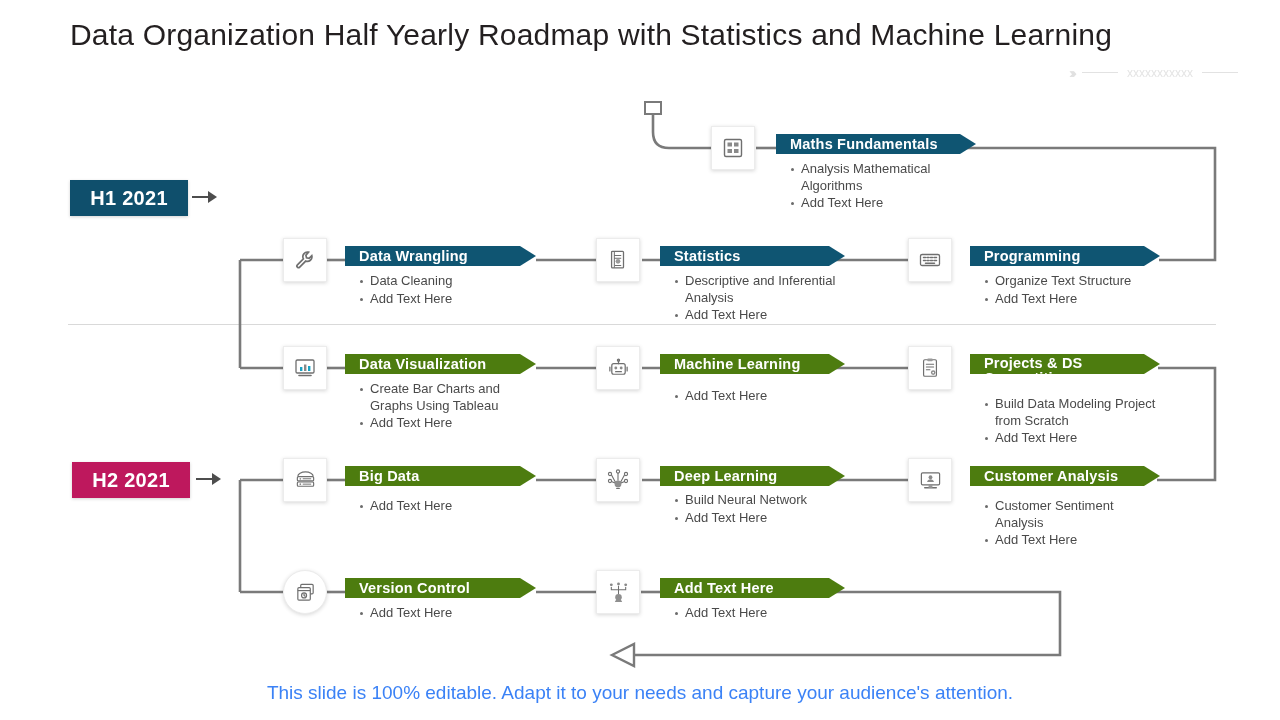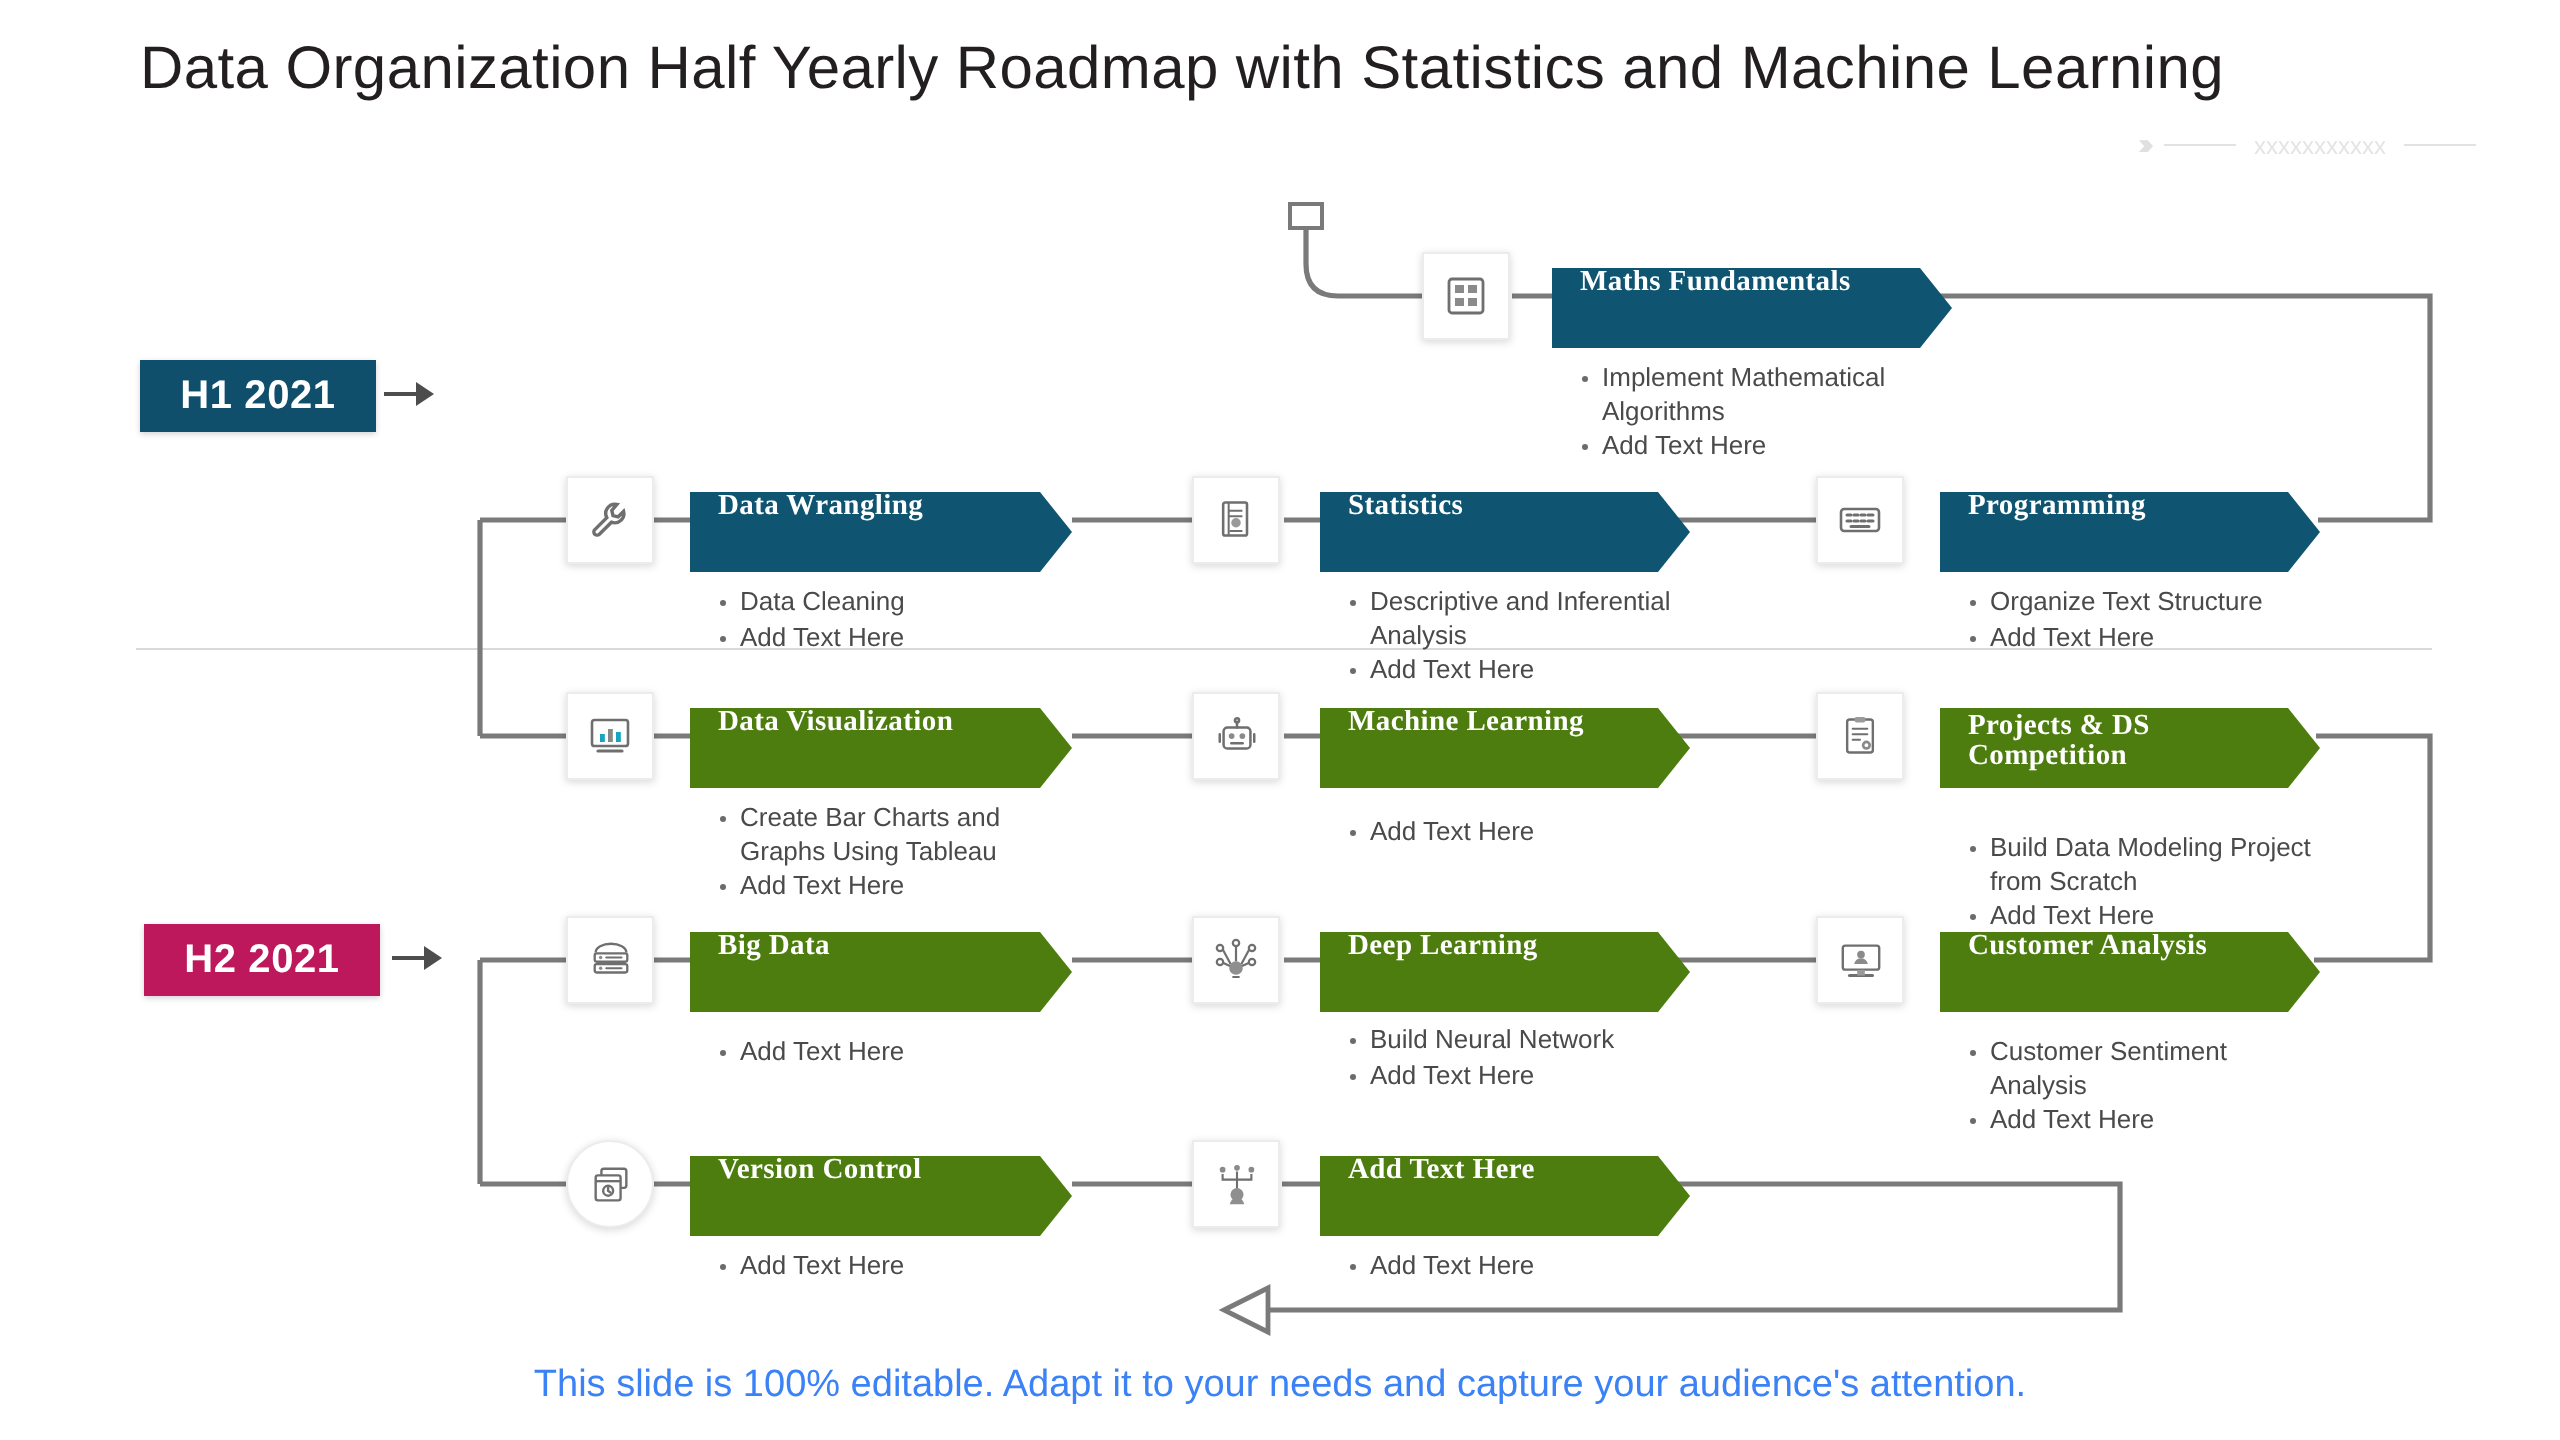--- a/index.html
+++ b/index.html
@@ -71,13 +71,12 @@
   
   .stage{position:absolute;}
   .banner{
-    position:relative;height:40px;
-    display:flex;
+    position:relative;height:20px;
+    display:flex;align-items:center;
     color:#ffffff;font-size:14.5px;font-weight:bold;
     padding-left:14px;box-sizing:border-box;
     letter-spacing:.2px;
     clip-path:polygon(0 0, calc(100% - 16px) 0, 100% 50%, calc(100% - 16px) 100%, 0 100%);
-    font-family:Liberation Serif, serif;
   }
   .banner.navy{background:#0f5572;}
   .banner.cyan{background:#4d7c0f;}

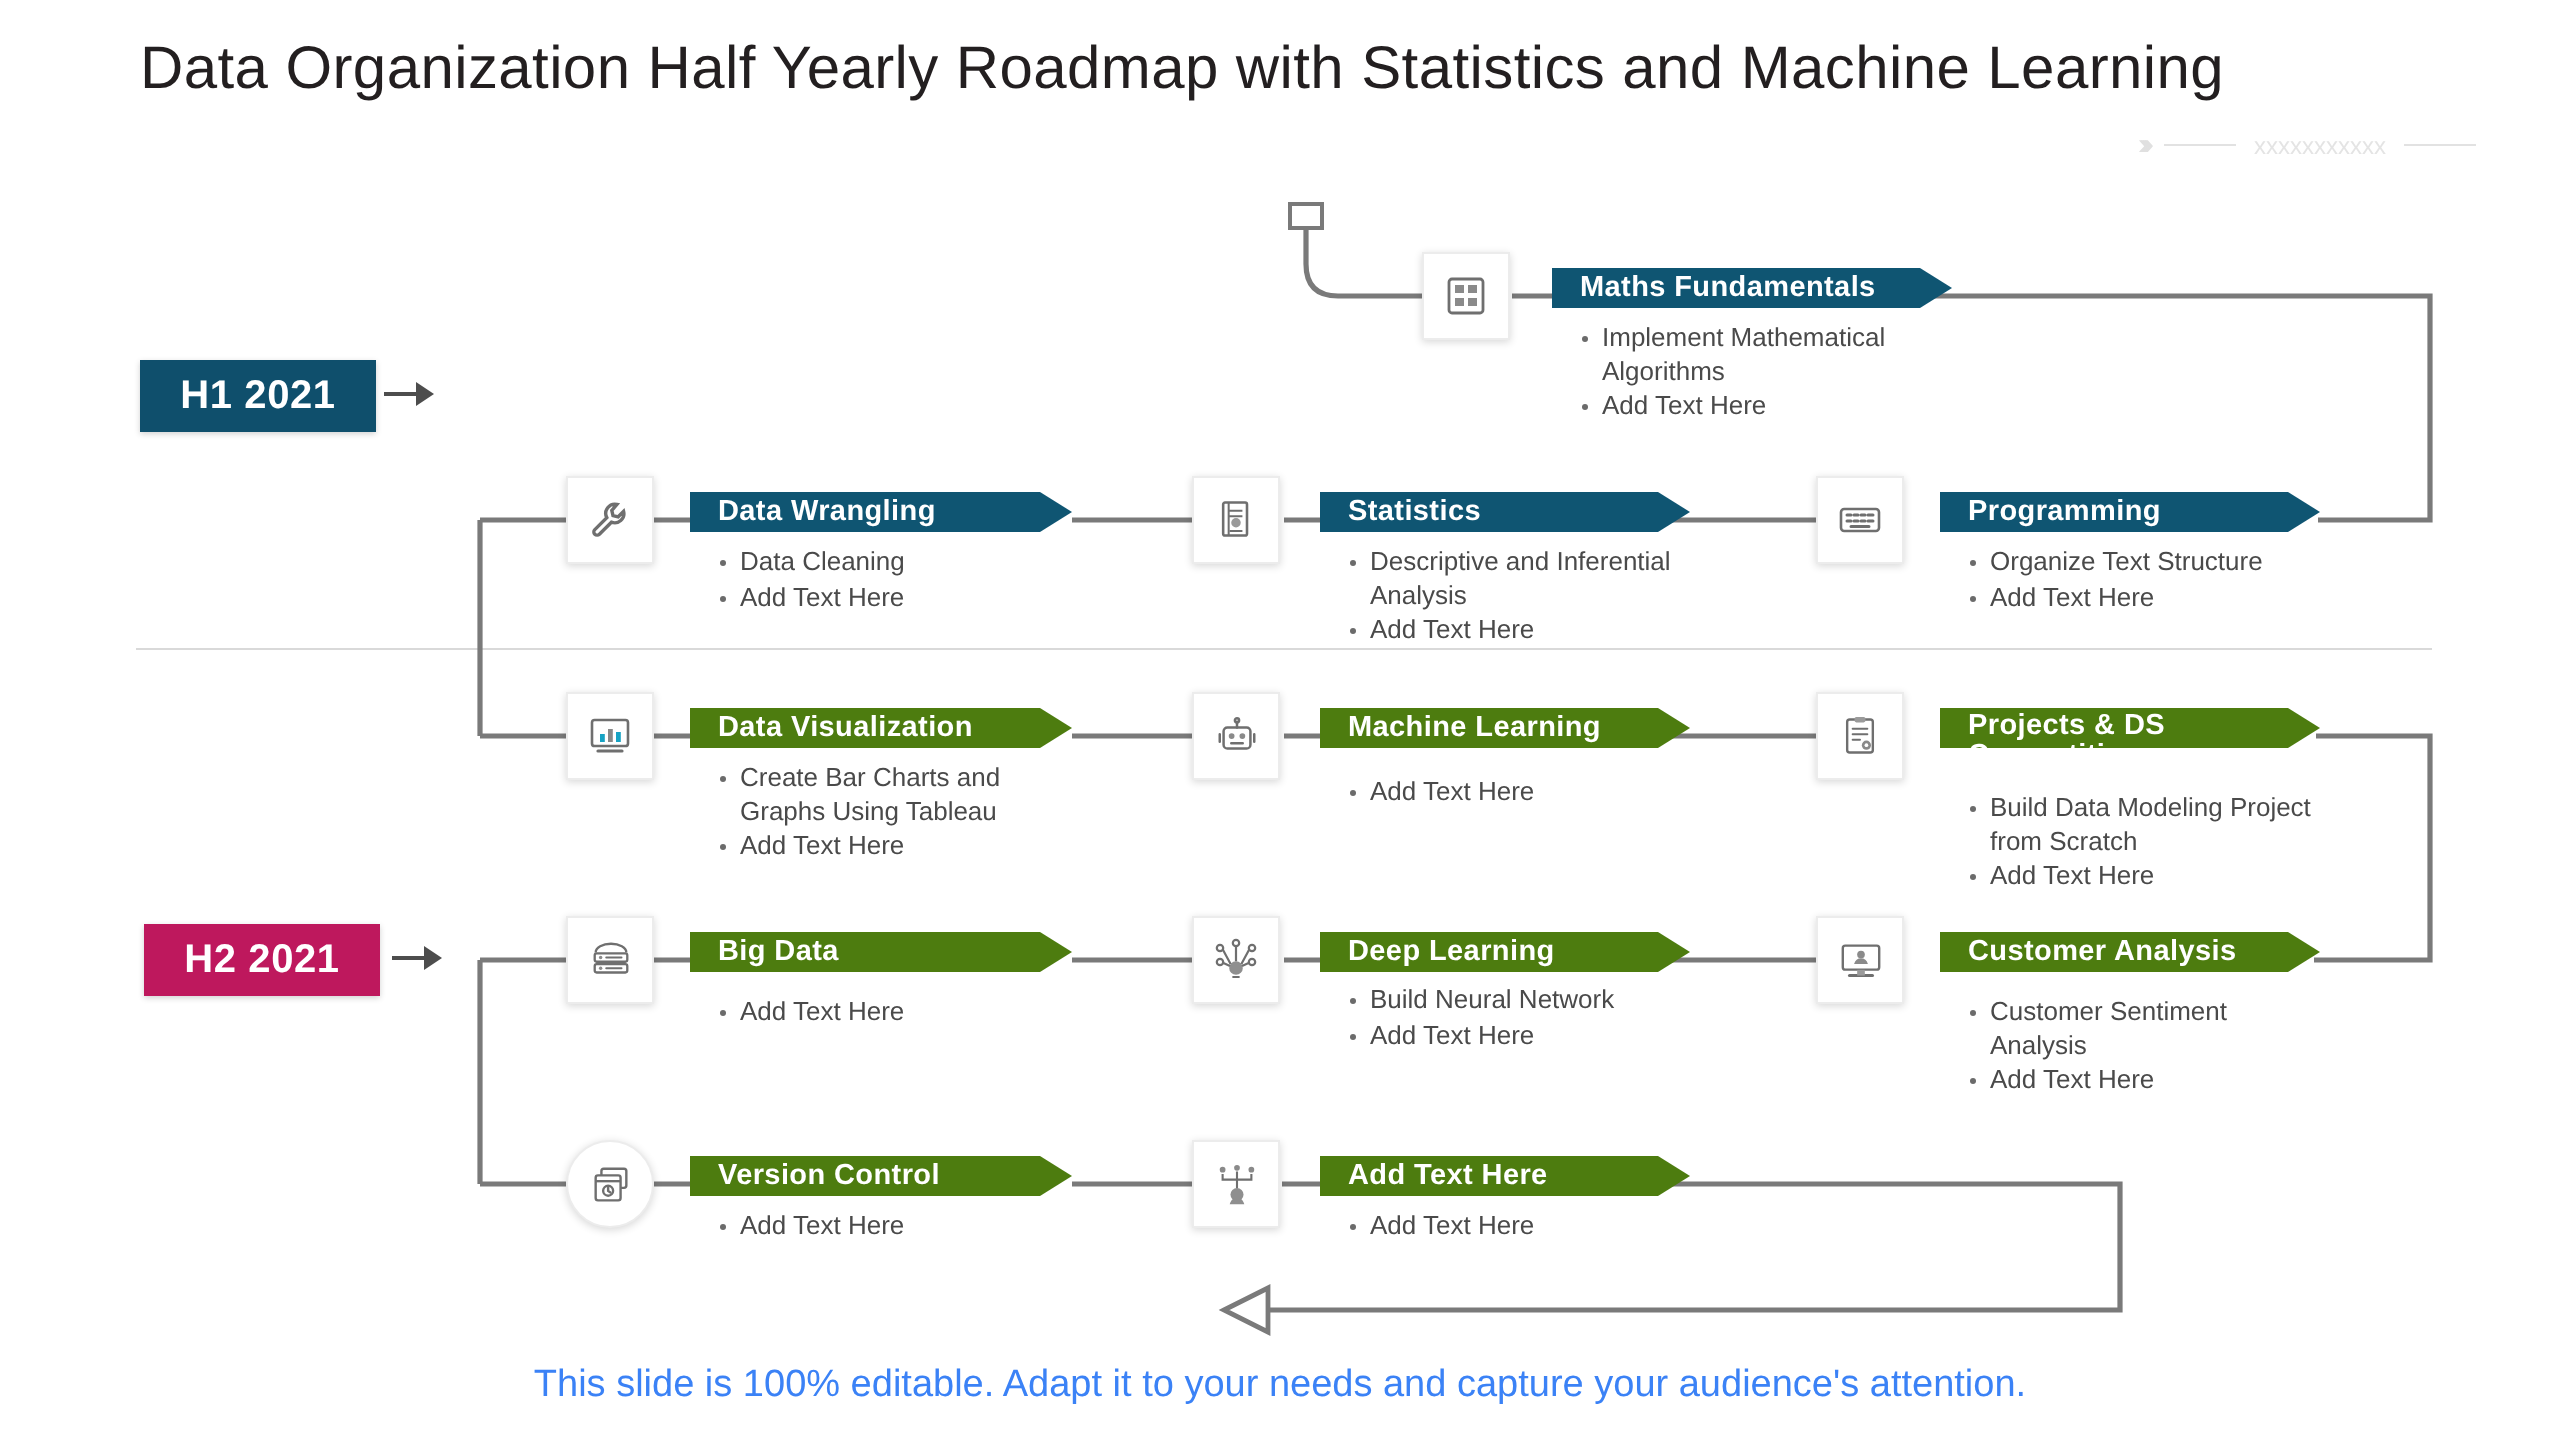--- a/index.html
+++ b/index.html
@@ -306,7 +306,7 @@
       <span class="lbl">Maths Fundamentals</span>
     </div>
     <div class="bullets">
-      <div class="bi">Implement Mathematical Algorithms</div>
+      <div class="bi">Analysis Mathematical Algorithms</div>
       <div class="bi">Add Text Here</div>
     </div>
   </div>

